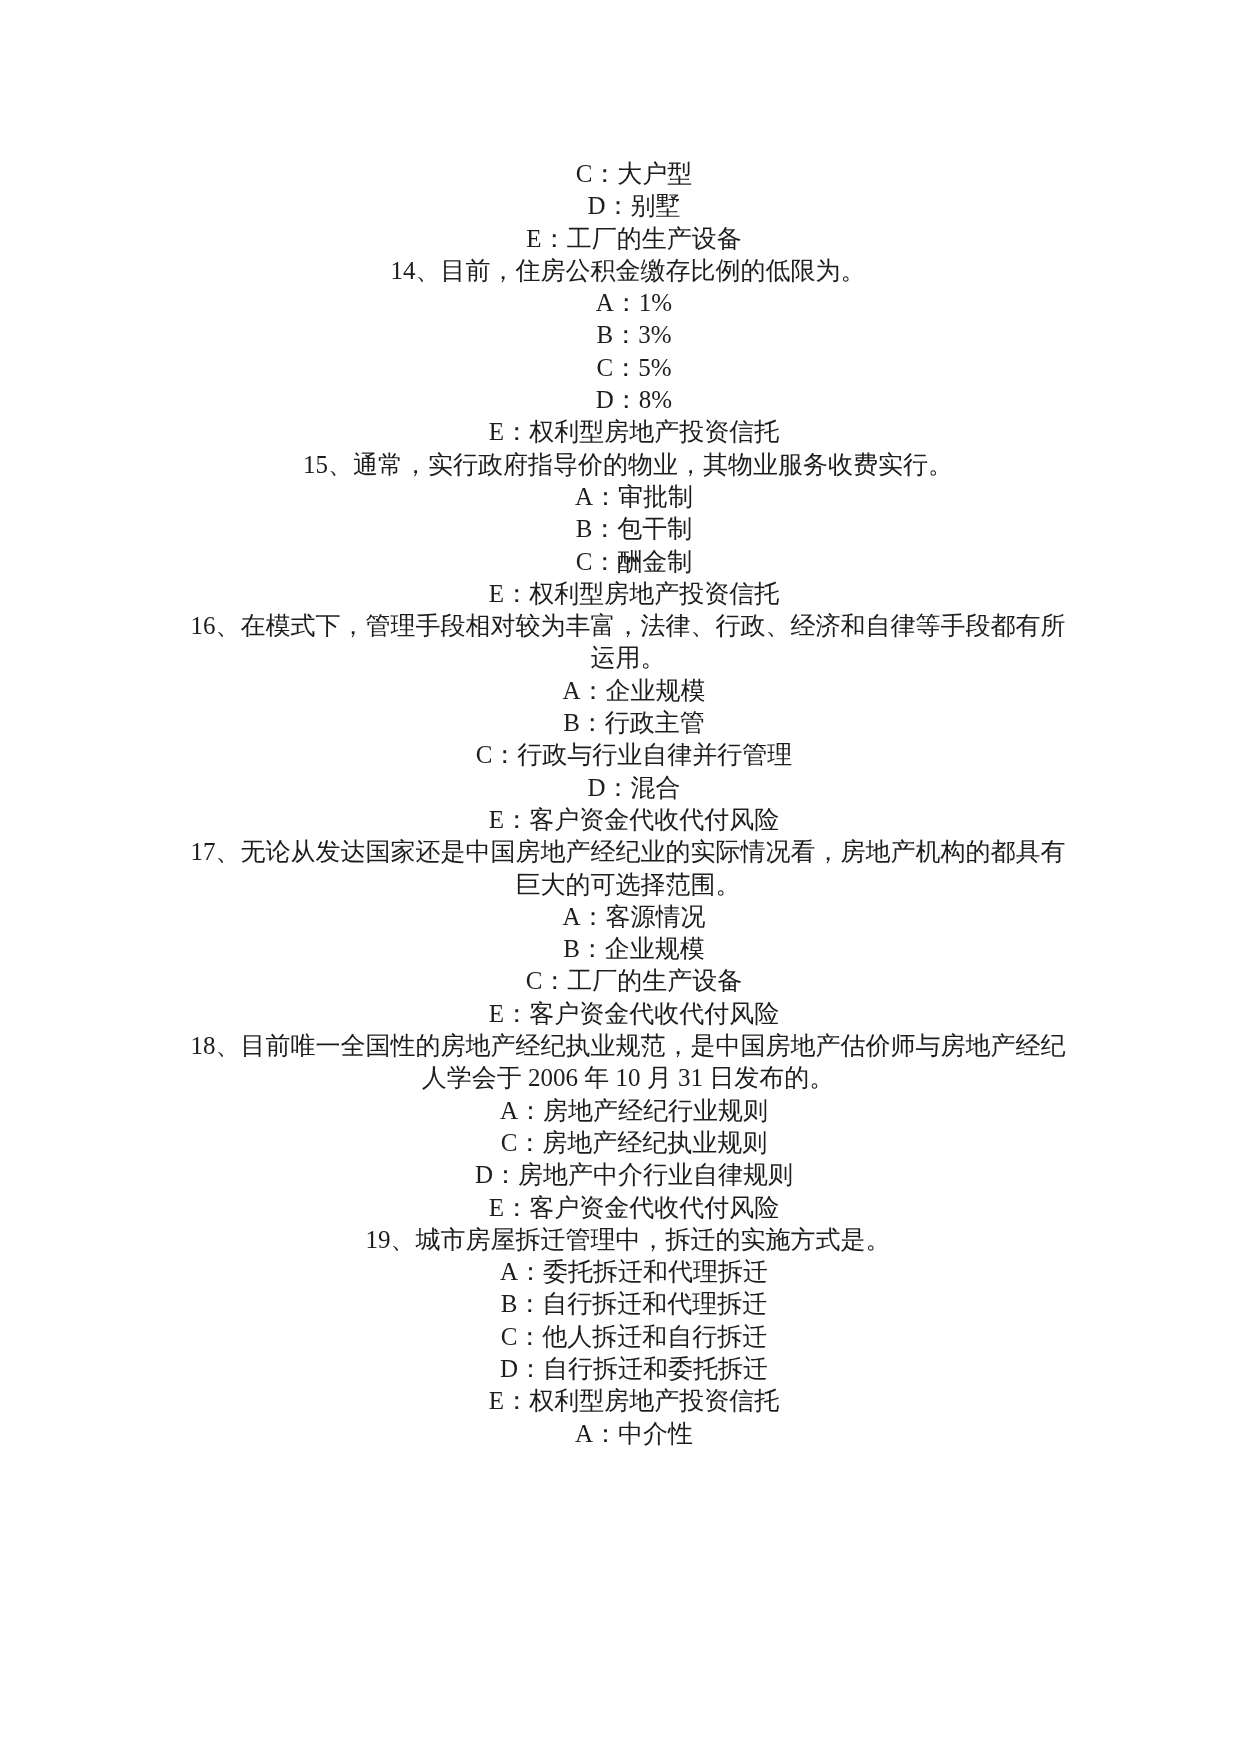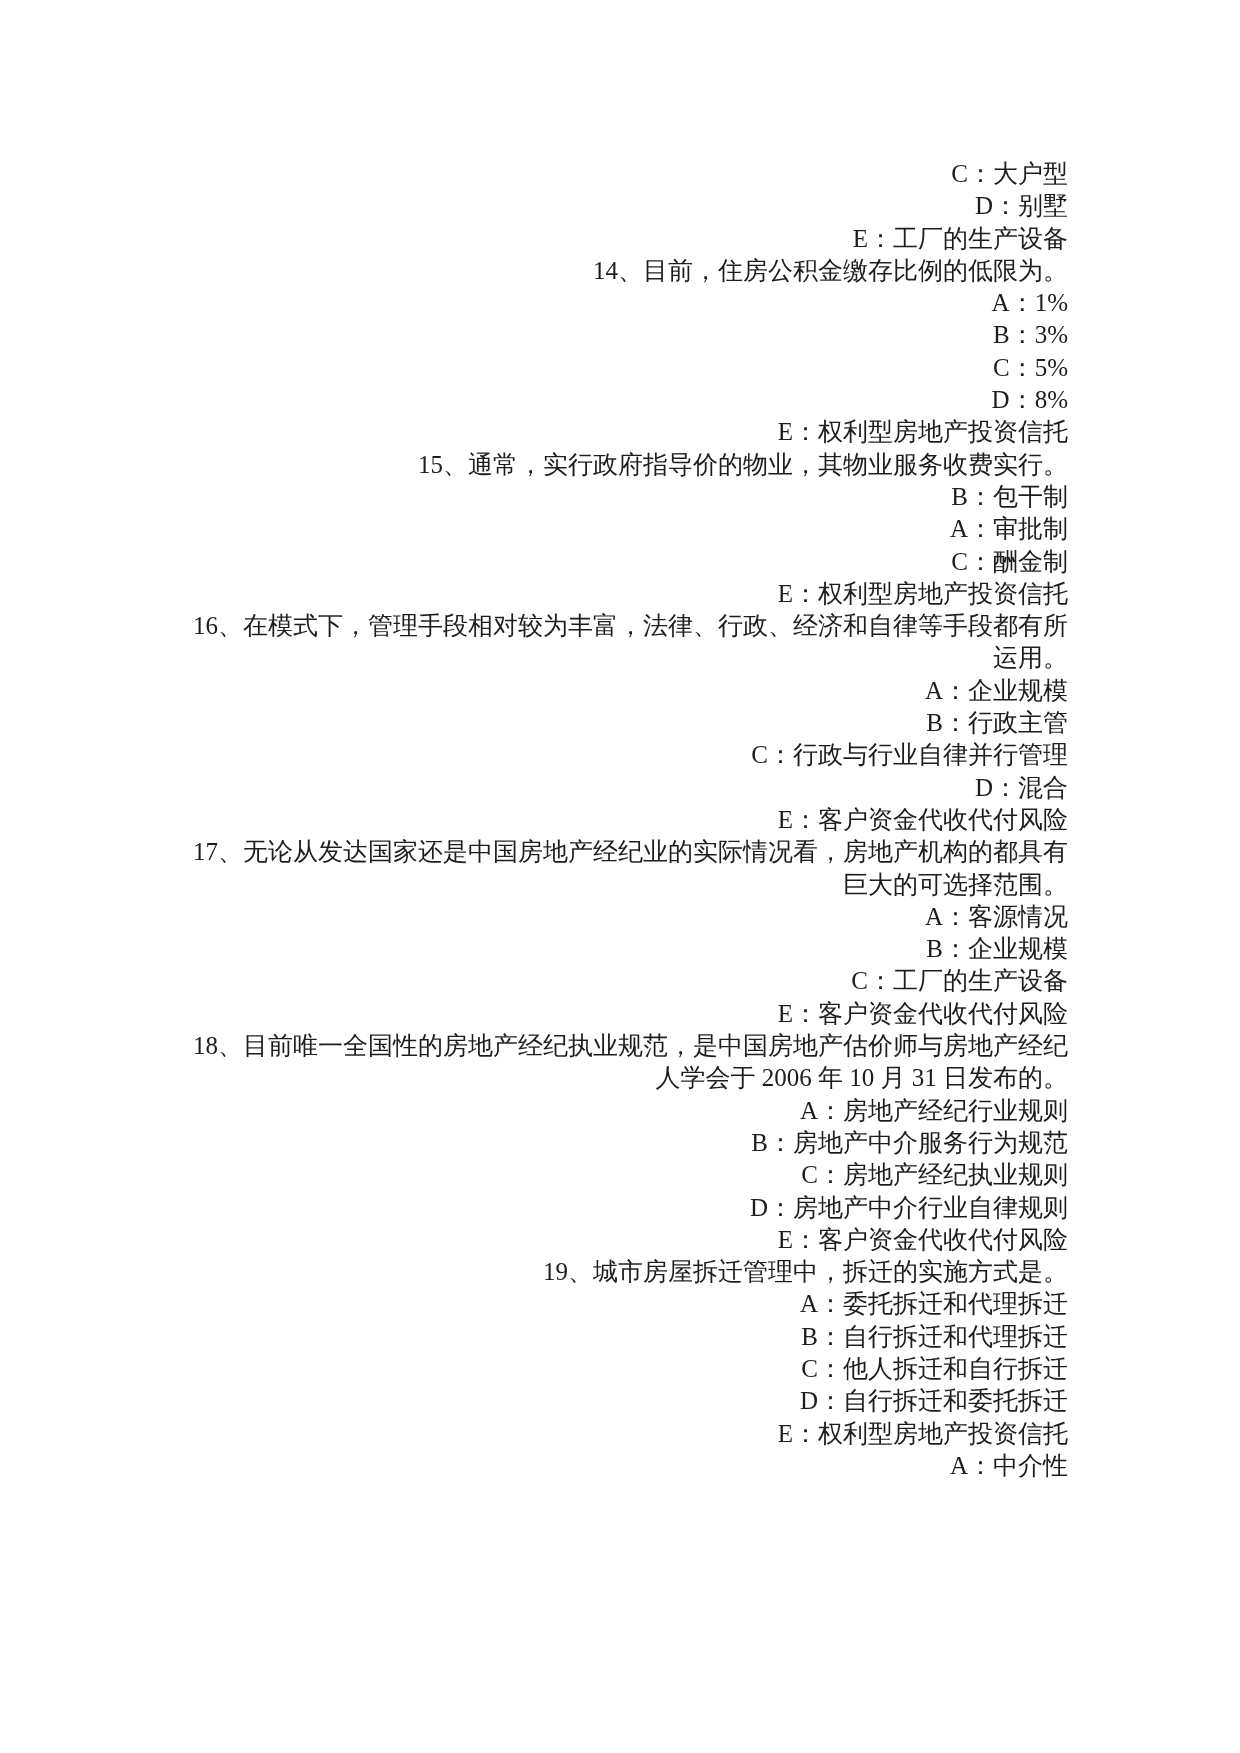--- a/index.html
+++ b/index.html
@@ -19,7 +19,7 @@
     width: 880px;
     font-size: 25px;
     line-height: 32.3px;
-    text-align: right;
+    text-align: center;
   }
   .content p { margin: 0; padding: 0; }
   p.opt { padding-left: 12px; }

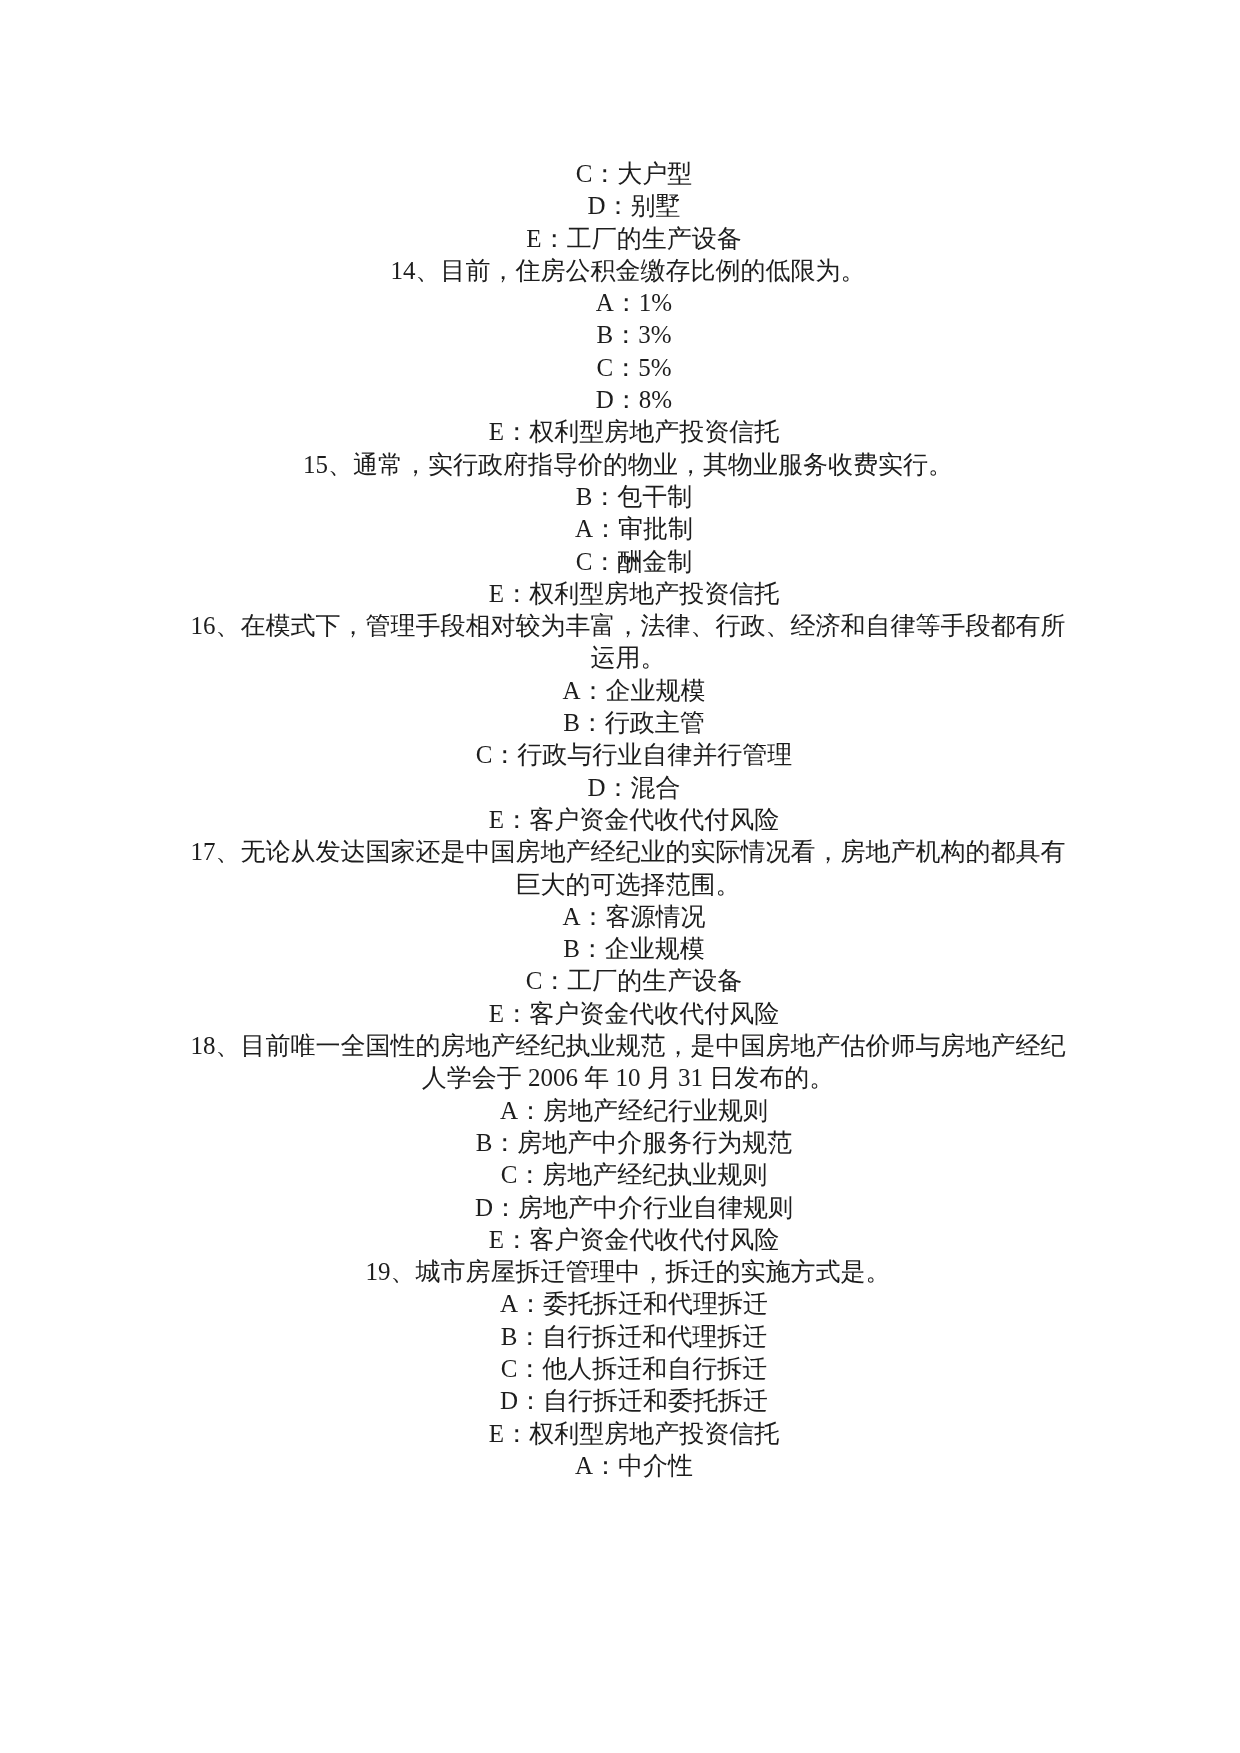--- a/index.html
+++ b/index.html
@@ -43,8 +43,8 @@
     <p class="opt"><span class="lbl">E：</span><span>权利型房地产投资信托</span></p>
 
     <p class="q"><span>15、</span><span>通常，实行政府指导价的物业，其物业服务收费实行。</span></p>
+    <p class="opt"><span class="lbl">A：</span><span>审批制</span></p>
     <p class="opt"><span class="lbl">B：</span><span>包干制</span></p>
-    <p class="opt"><span class="lbl">A：</span><span>审批制</span></p>
     <p class="opt"><span class="lbl">C：</span><span>酬金制</span></p>
     <p class="opt"><span class="lbl">E：</span><span>权利型房地产投资信托</span></p>
 

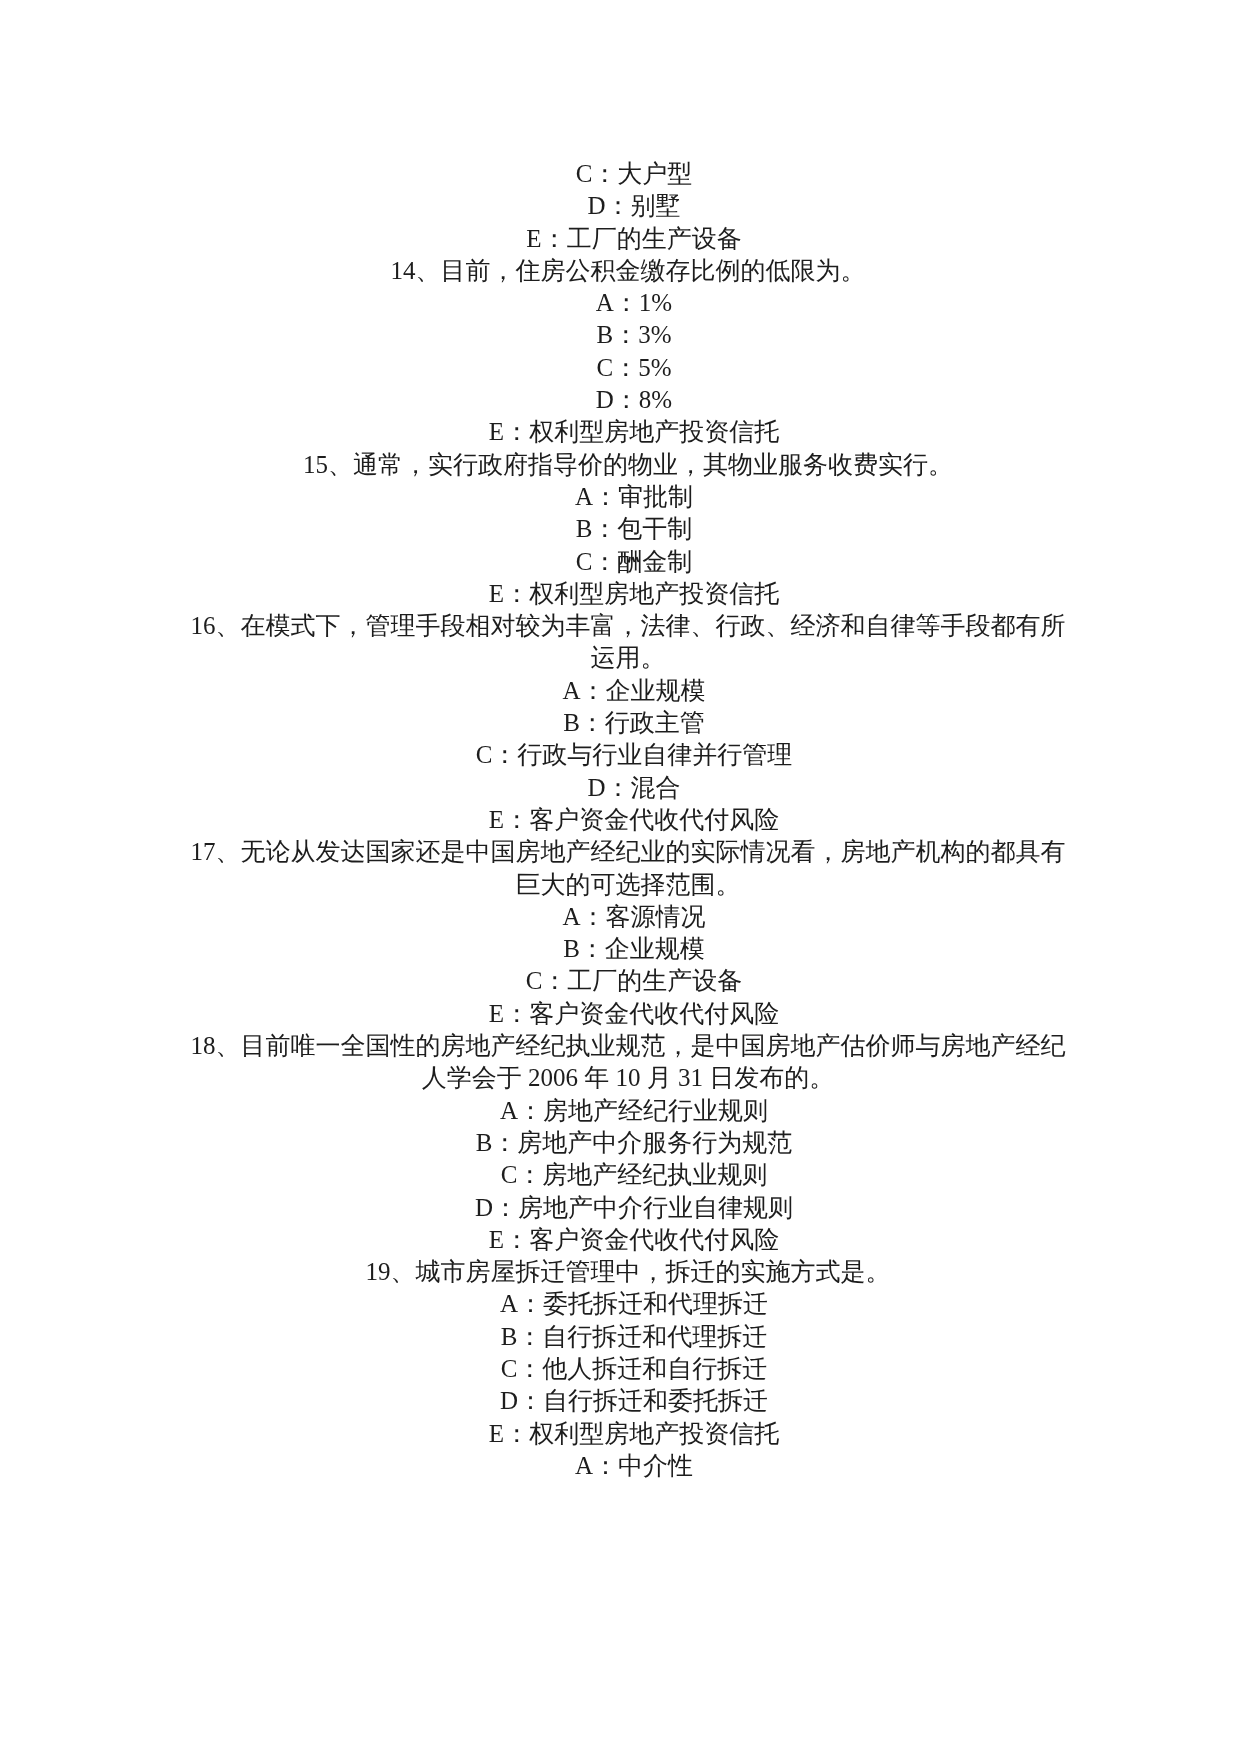--- a/index.html
+++ b/index.html
@@ -63,7 +63,6 @@
 
     <p class="q"><span>18、</span><span>目前唯一全国性的房地产经纪执业规范，是中国房地产估价师与房地产经纪人学会于 2006 年 10 月 31 日发布的。</span></p>
     <p class="opt"><span class="lbl">A：</span><span>房地产经纪行业规则</span></p>
-    <p class="opt"><span class="lbl">B：</span><span>房地产中介服务行为规范</span></p>
     <p class="opt"><span class="lbl">C：</span><span>房地产经纪执业规则</span></p>
     <p class="opt"><span class="lbl">D：</span><span>房地产中介行业自律规则</span></p>
     <p class="opt"><span class="lbl">E：</span><span>客户资金代收代付风险</span></p>

